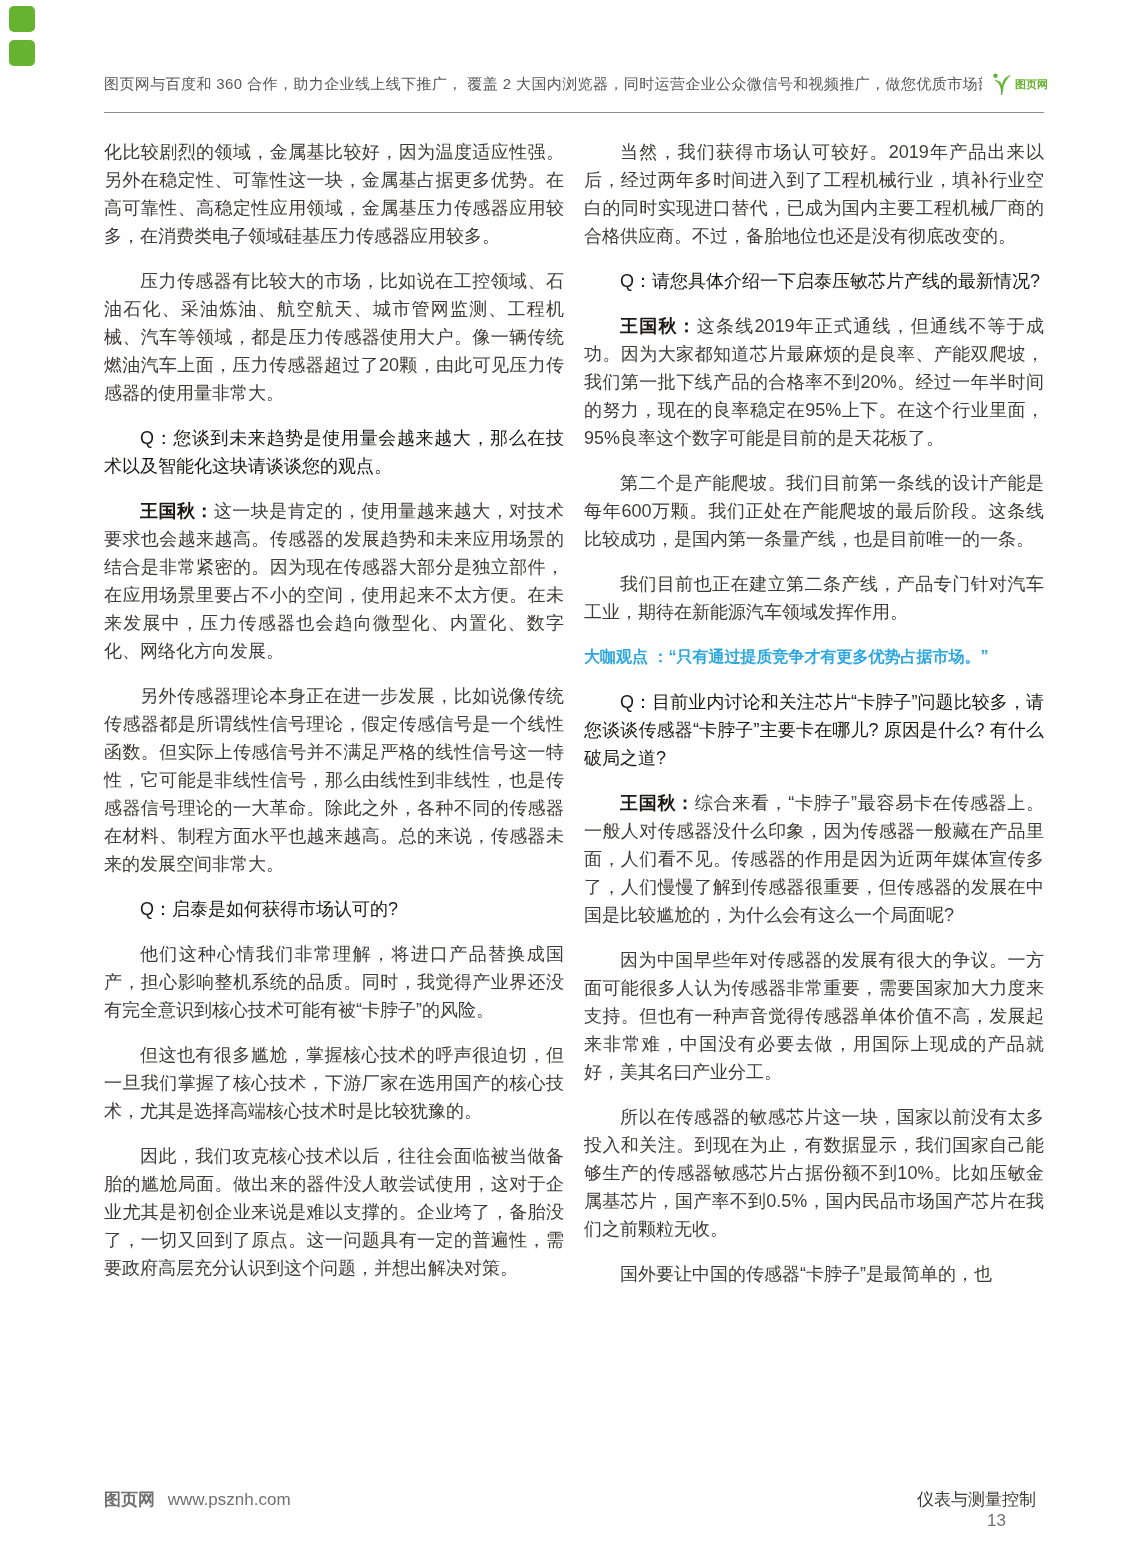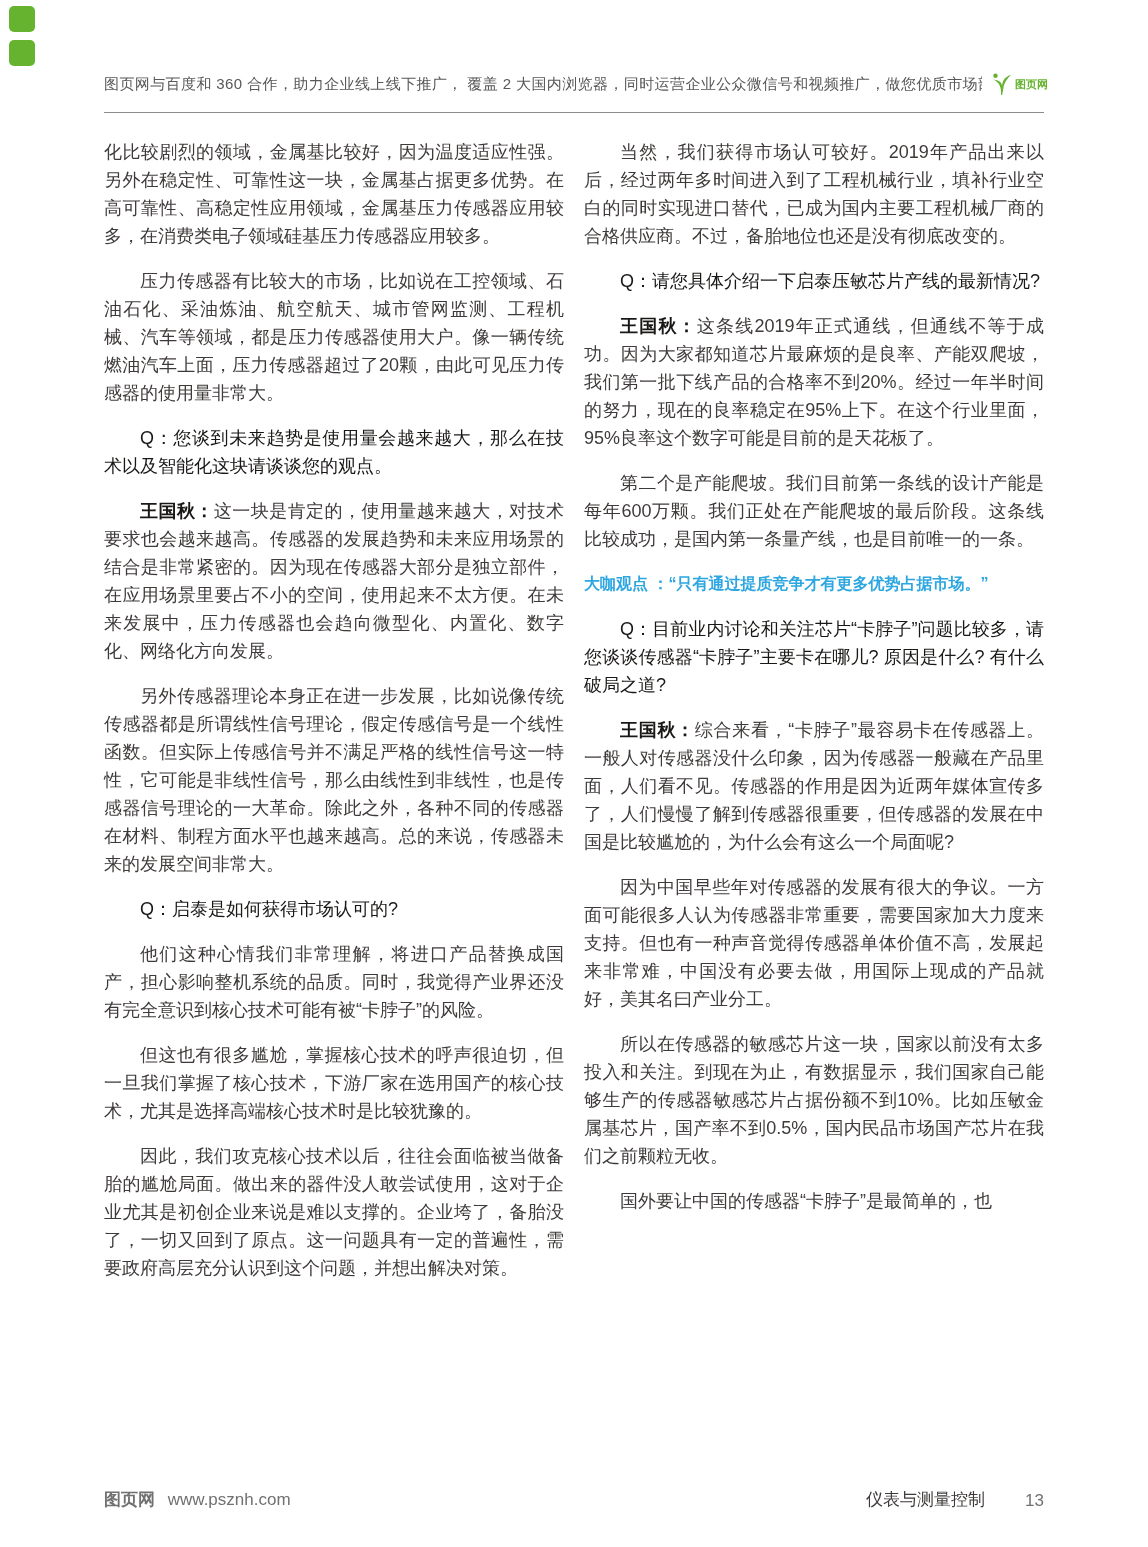--- a/index.html
+++ b/index.html
@@ -107,6 +107,7 @@
         <p class="para question">Q：请您具体介绍一下启泰压敏芯片产线的最新情况?</p>
         <p class="para answer"><strong>王国秋：</strong>这条线2019年正式通线，但通线不等于成功。因为大家都知道芯片最麻烦的是良率、产能双爬坡，我们第一批下线产品的合格率不到20%。经过一年半时间的努力，现在的良率稳定在95%上下。在这个行业里面，95%良率这个数字可能是目前的是天花板了。</p>
         <p class="para body">第二个是产能爬坡。我们目前第一条线的设计产能是每年600万颗。我们正处在产能爬坡的最后阶段。这条线比较成功，是国内第一条量产线，也是目前唯一的一条。</p>
+        <p class="para body">我们目前也正在建立第二条产线，产品专门针对汽车工业，期待在新能源汽车领域发挥作用。</p>
         <p class="para section">大咖观点 ：“只有通过提质竞争才有更多优势占据市场。”</p>
         <p class="para question">Q：目前业内讨论和关注芯片“卡脖子”问题比较多，请您谈谈传感器“卡脖子”主要卡在哪儿? 原因是什么? 有什么破局之道?</p>
         <p class="para answer"><strong>王国秋：</strong>综合来看，“卡脖子”最容易卡在传感器上。一般人对传感器没什么印象，因为传感器一般藏在产品里面，人们看不见。传感器的作用是因为近两年媒体宣传多了，人们慢慢了解到传感器很重要，但传感器的发展在中国是比较尴尬的，为什么会有这么一个局面呢?</p>

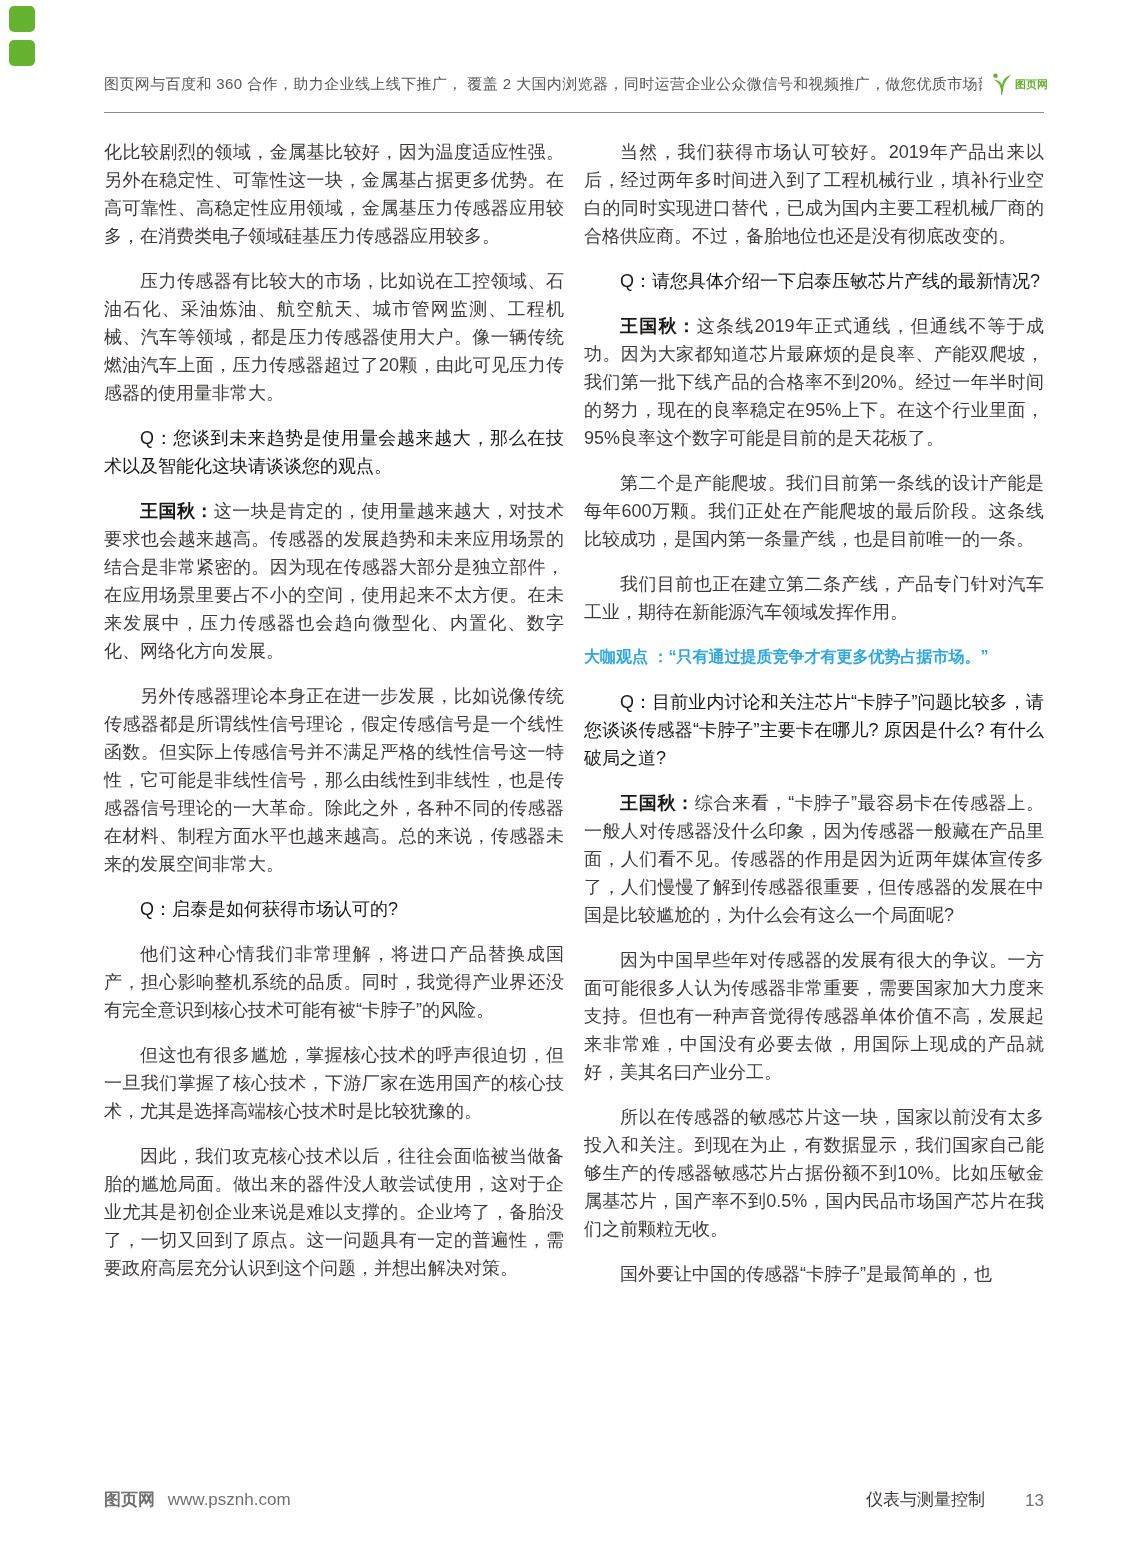--- a/index.html
+++ b/index.html
@@ -57,7 +57,7 @@
   }
   .para strong{color:var(--dark);font-weight:bold;}
   .footer{
-    position:absolute;left:104px;right:104px;top:1488px;
+    position:absolute;left:104px;right:112px;top:1488px;
     display:flex;justify-content:space-between;align-items:baseline;
     font-size:17px;color:var(--gray);
   }

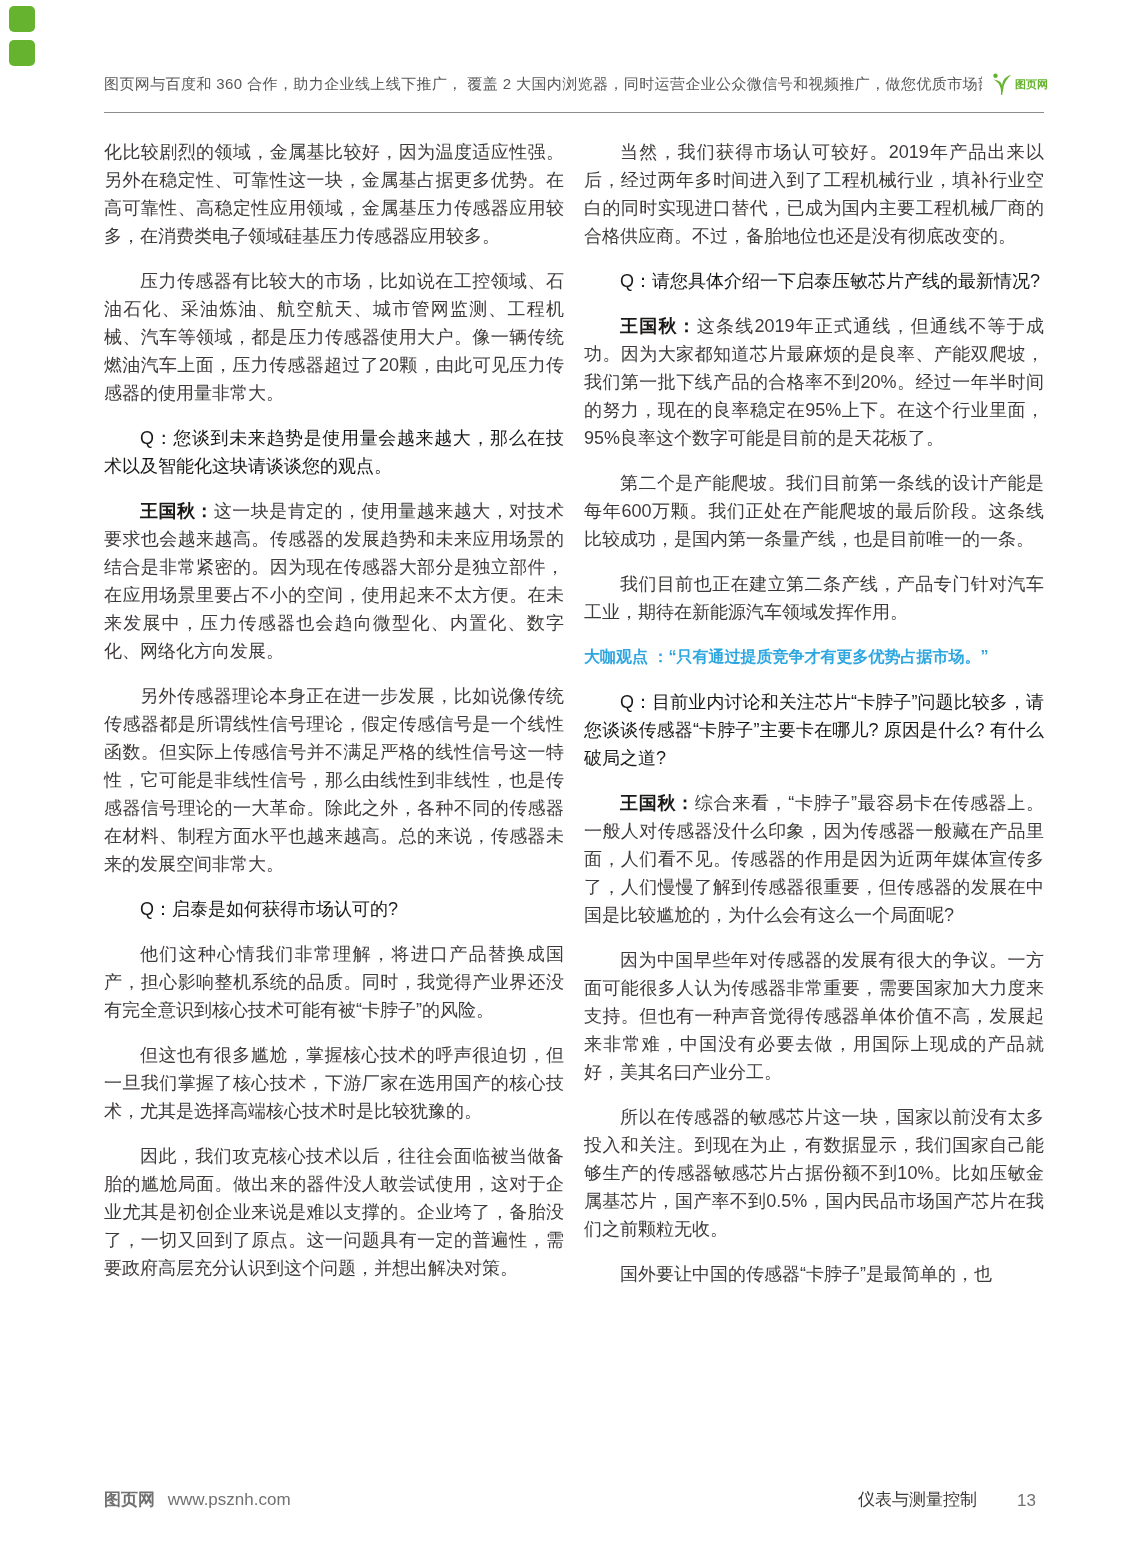--- a/index.html
+++ b/index.html
@@ -63,7 +63,7 @@
   }
   .footer-left span{margin-right:8px;}
   .footer-brand{font-weight:600;}
-  .footer-right{display:flex;align-items:flex-end;}
+  .footer-right{display:flex;align-items:center;flex-direction:column;}
   .footer-journal{color:#3e3a39;}
   .footer-page{margin-left:40px;color:var(--gray);}
 </style>

